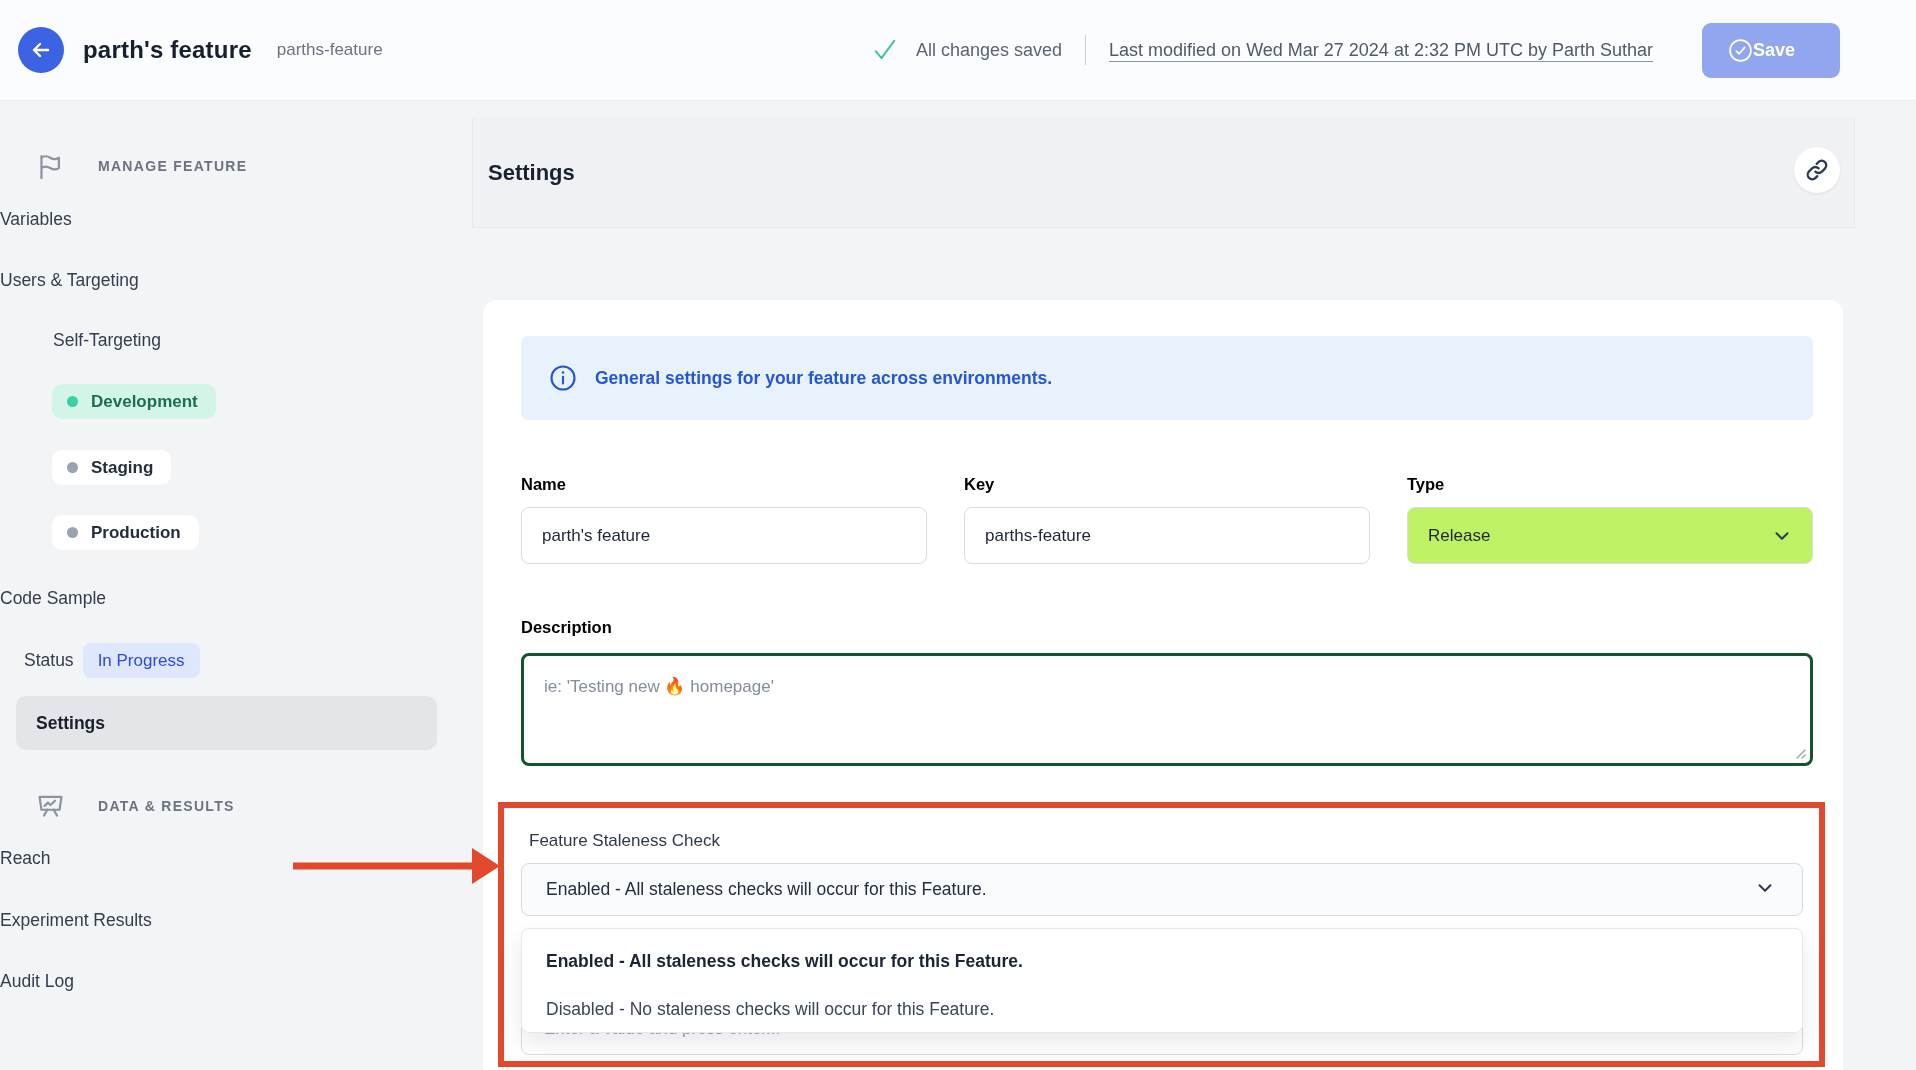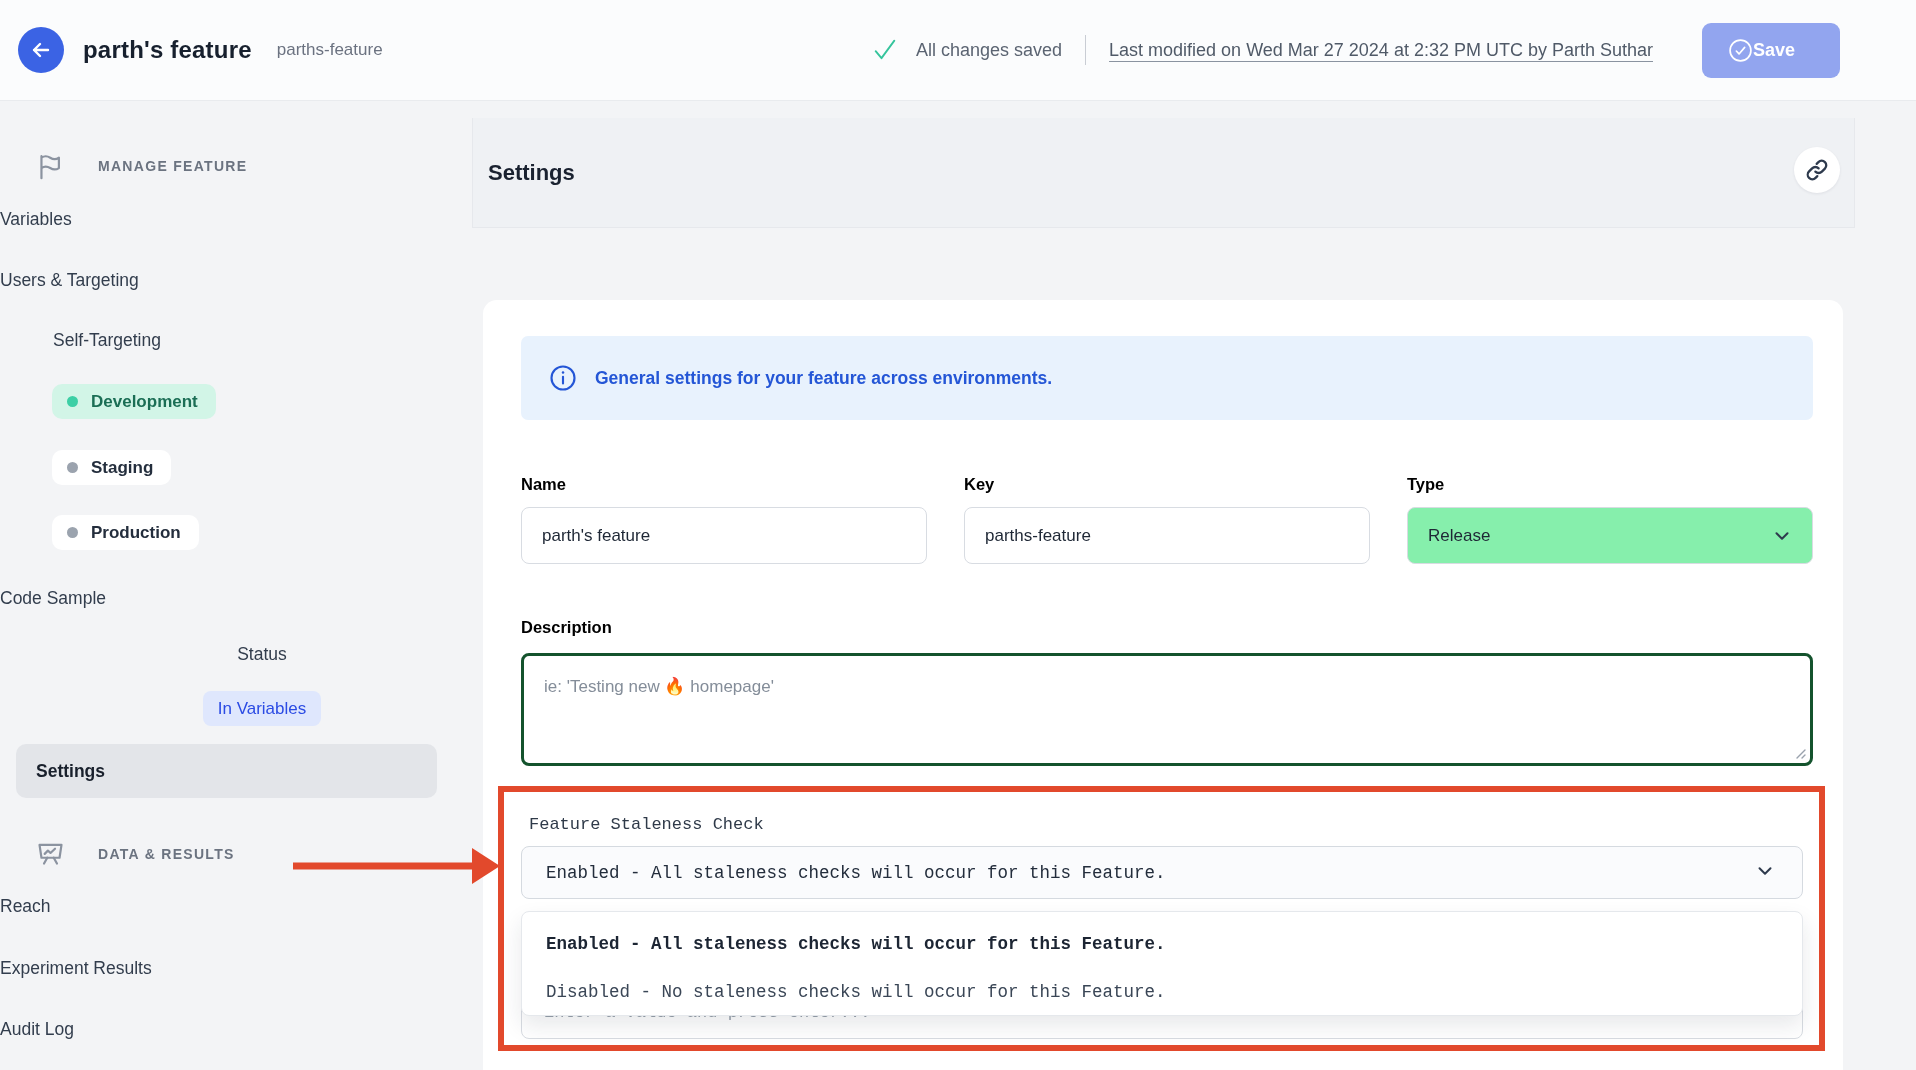--- a/index.html
+++ b/index.html
@@ -63,7 +63,7 @@
   .text-input { width:100%; height:57px; border:1px solid #d8dce2; border-radius:8px; padding:0 20px;
                 font-size:17px; color:#1e2735; background:#ffffff; font-family:inherit; outline:none; }
   .select-box { width:100%; height:57px; border:1px solid #d8dce2; border-radius:8px; padding:0 20px;
-                font-size:17px; color:#1e2735; background:#86efac; display:flex; align-items:center;
+                font-size:17px; color:#1e2735; background:#bef264; display:flex; align-items:center;
                 cursor:pointer; }
   .chevron { position:absolute; right:20px; bottom:17px; pointer-events:none; }
 

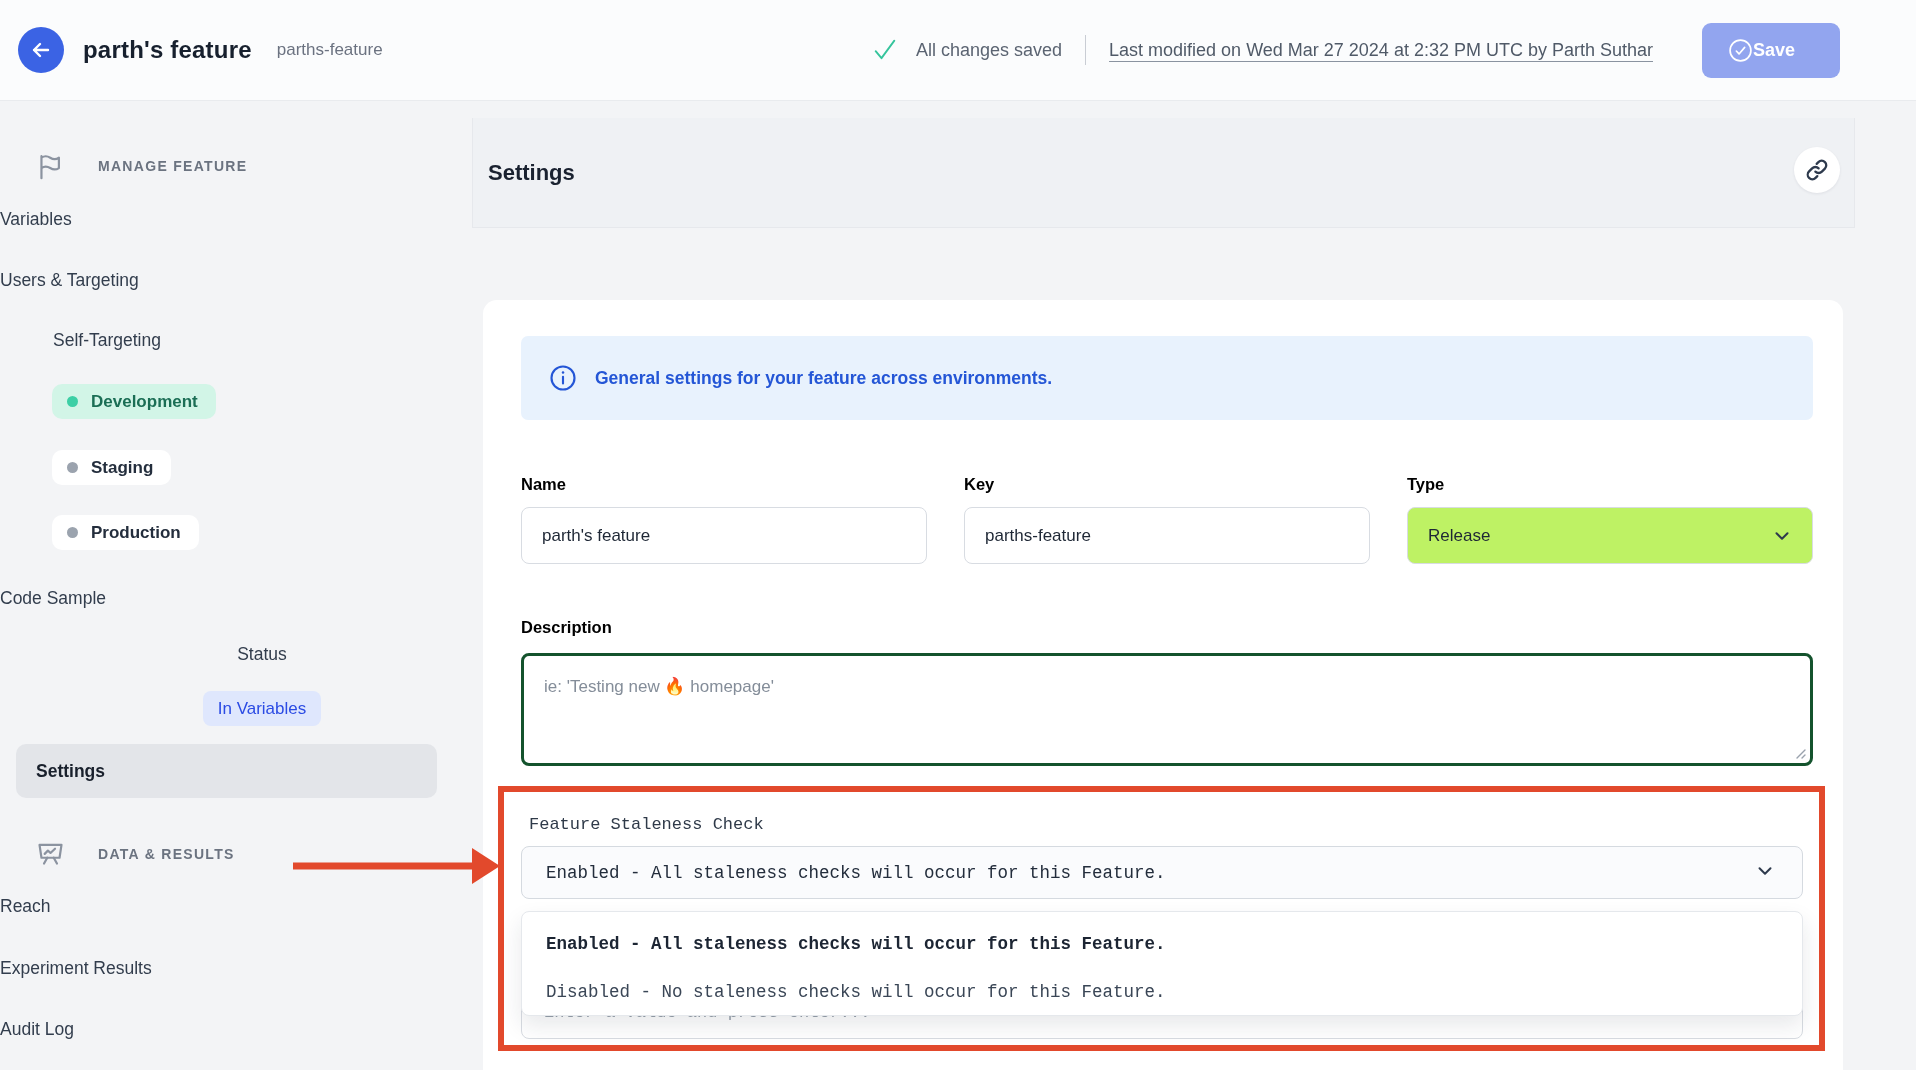--- a/index.html
+++ b/index.html
@@ -35,7 +35,7 @@
   .env-pill.dev { background:#d2f5e7; color:#1b6e55; }
   .env-dot { width:11px; height:11px; border-radius:50%; background:#9ba3ae; }
   .env-pill.dev .env-dot { background:#3ccfa5; }
-  .status-row { display:flex; align-items:center; gap:25px; padding-left:52px;flex-direction:column; }
+  .status-row { display:flex; align-items:center; gap:9px; padding-left:24px; }
   .status-badge { height:35px; padding:0 15px; border-radius:8px; background:#dfe7fd; color:#2b4be4;
                   font-size:17px; font-weight:500; display:inline-flex; align-items:center; cursor:pointer; }
   .settings-selected { margin:18px 0 0 16px; width:421px; height:54px; border-radius:10px; background:#e3e5e9;

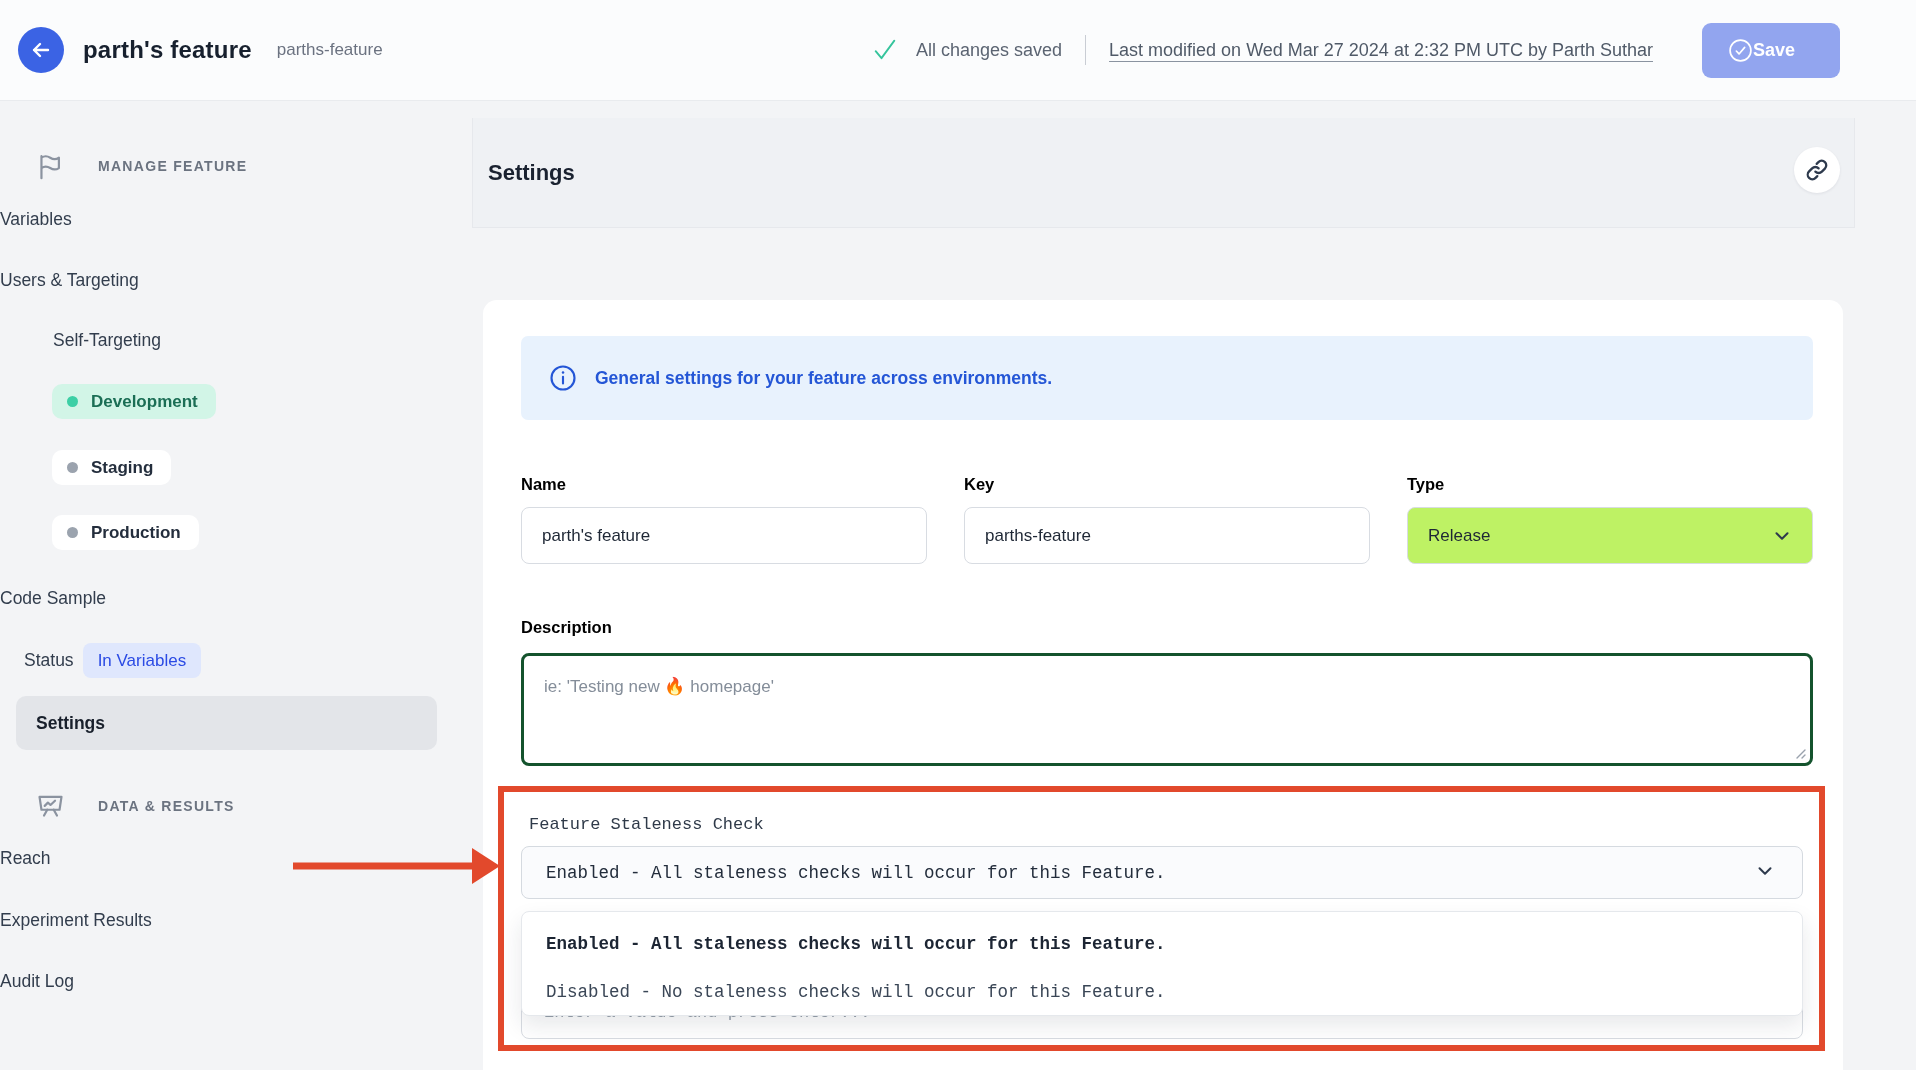--- a/index.html
+++ b/index.html
@@ -173,7 +173,7 @@
 
     <div class="status-row" style="margin-top:33px;">
       <span class="side-item" style="padding-left:0;">Status</span>
-      <span class="status-badge">In Variables</span>
+      <span class="status-badge">In Progress</span>
     </div>
 
     <div class="settings-selected">

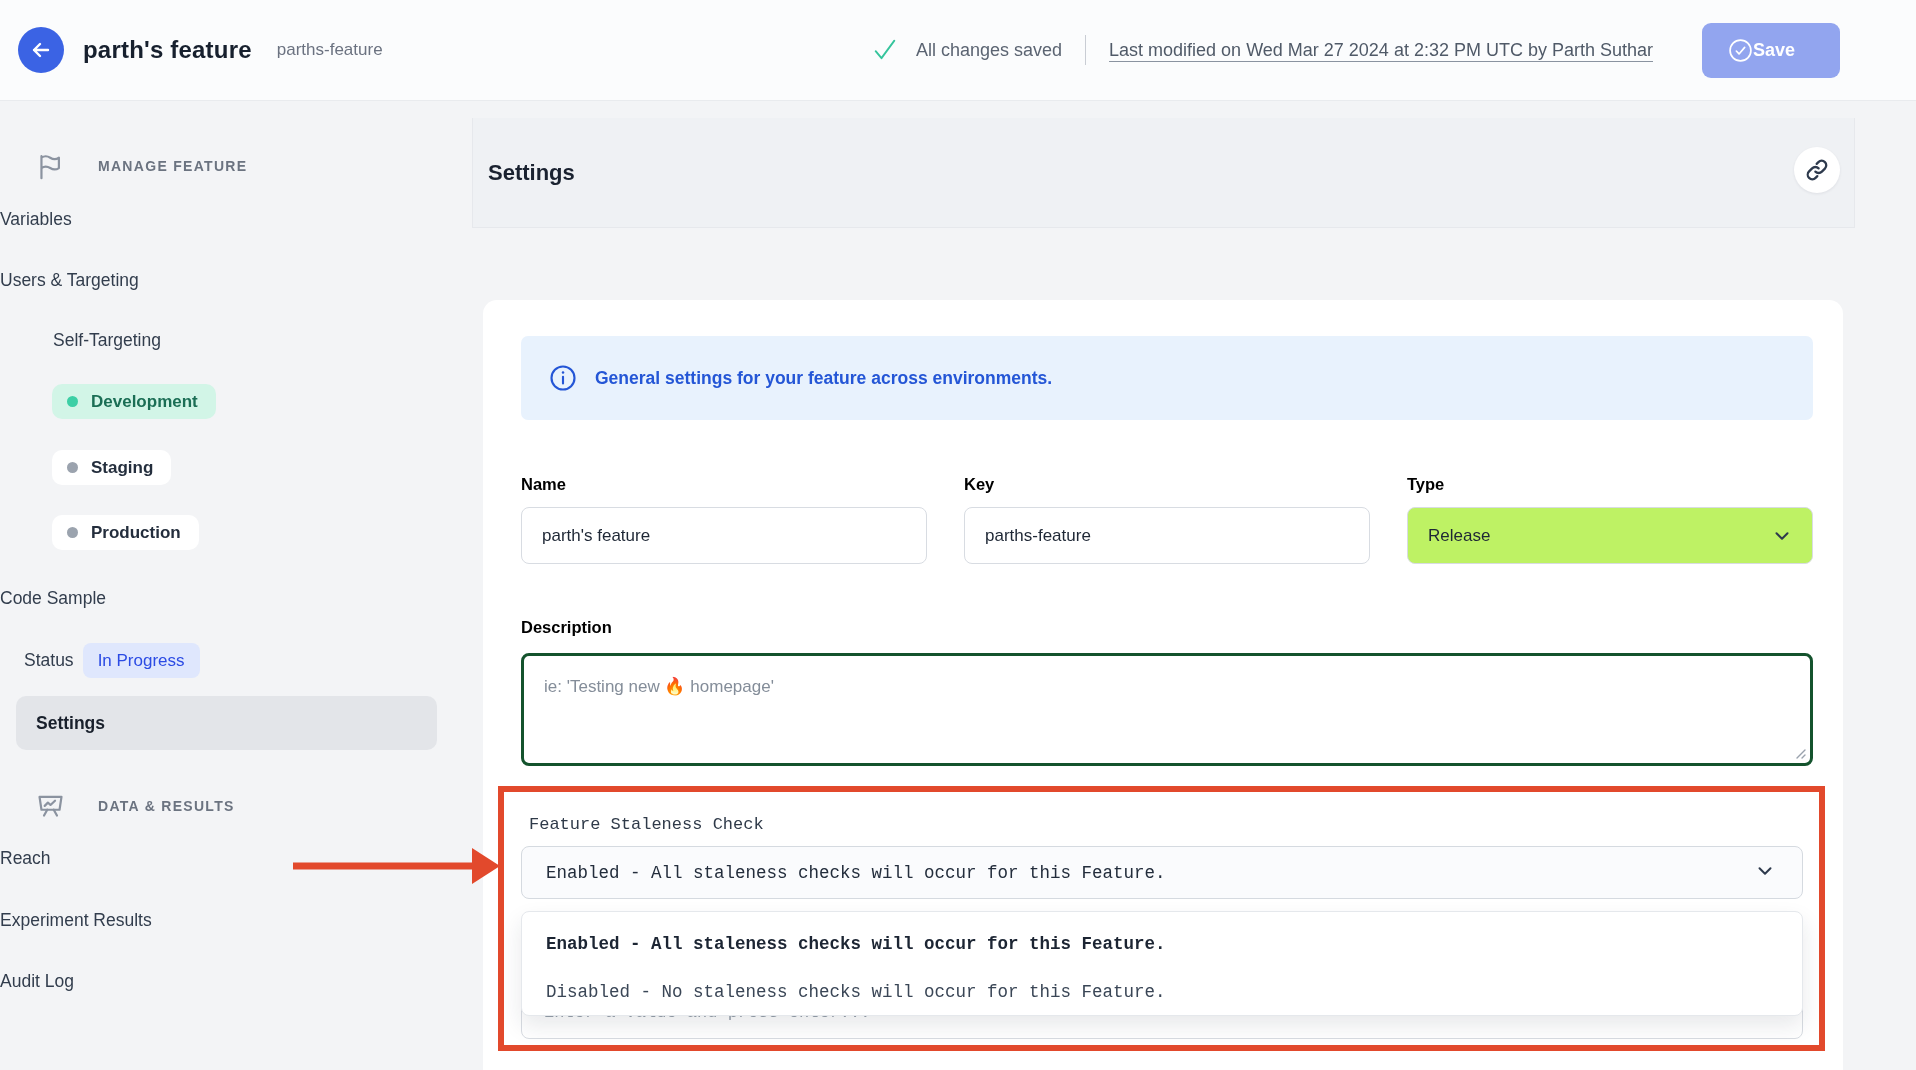--- a/index.html
+++ b/index.html
@@ -74,8 +74,8 @@
   .desc-textarea::placeholder, .text-input::placeholder { color:#848d99; opacity:1; }
   .resize-glyph { position:absolute; right:6px; bottom:6px; pointer-events:none; }
 
-  .staleness-box { position:relative; margin:20px -12px 0 -23px; border:6px solid #e2492c;
-                   padding:23px 16px 0 17px; height:265px;font-family:Liberation Mono, monospace; }
+  .staleness-box { position:relative; margin:36px -12px 0 -23px; border:6px solid #e2492c;
+                   padding:23px 16px 0 17px; height:265px; }
   .staleness-label { font-size:17px; color:#2f3a49; margin-left:8px; }
   .staleness-select { position:relative; margin-top:12px; height:53px; background:#fafbfd;
                       border:1px solid #d5dae0; border-radius:8px; display:flex; align-items:center;

